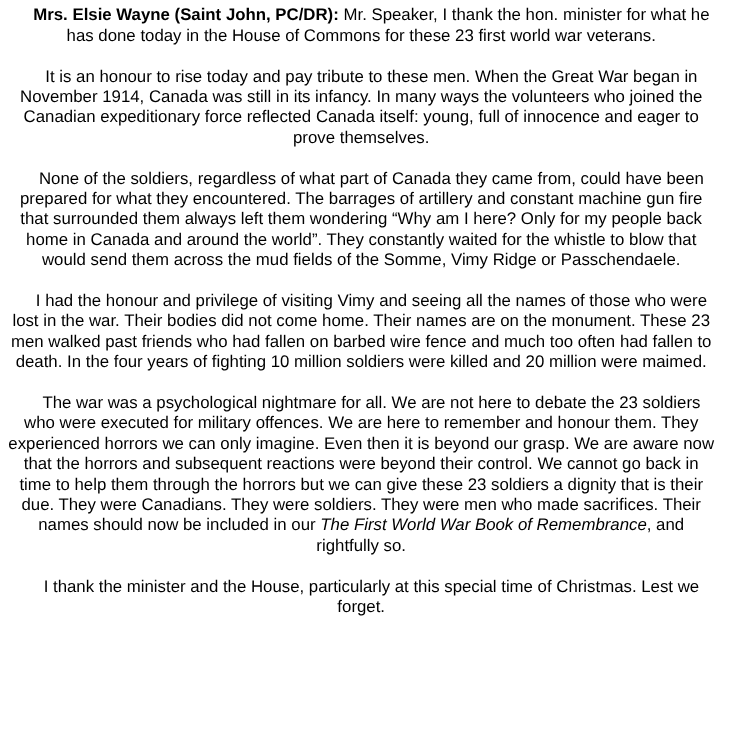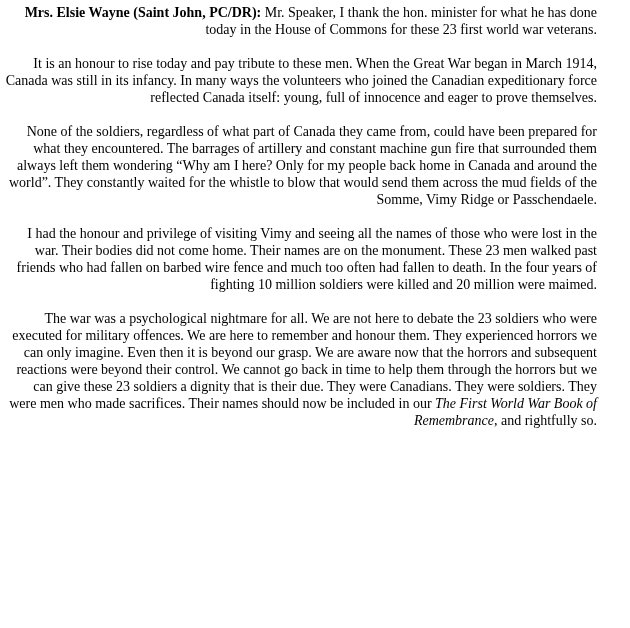--- a/index.html
+++ b/index.html
@@ -19,8 +19,7 @@
   .doc p {
     margin: 17px 0;
     text-indent: 17px;
-    text-align: right;
-    font-family: Liberation Serif, serif;
+    text-align: center;
   }
   .doc p:first-child {
     margin-top: 0;

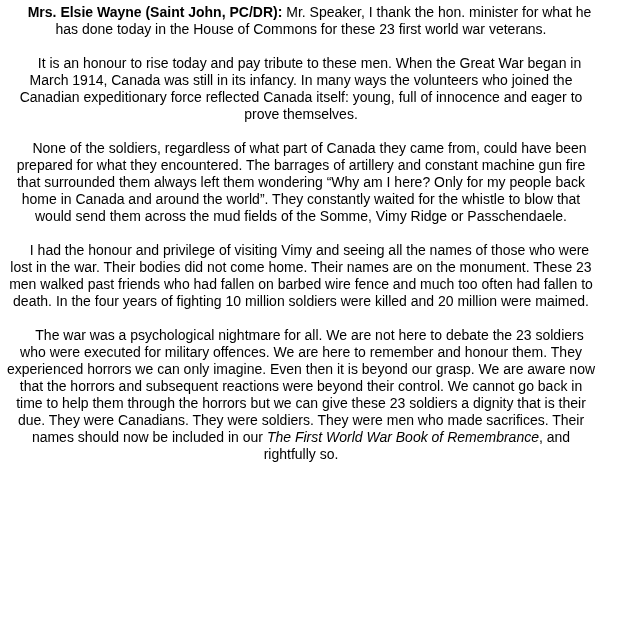--- a/index.html
+++ b/index.html
@@ -38,7 +38,7 @@
 
   <p><b>Mrs. Elsie Wayne (Saint John, PC/DR):</b><span> Mr. Speaker, I thank the hon. minister for what he has done today in the House of Commons for these 23 first world war veterans.</span></p>
 
-  <p><span>It is an honour to rise today and pay tribute to these men. When the Great War began in March 1914, Canada was still in its infancy. In many ways the volunteers who joined the Canadian expeditionary force reflected Canada itself: young, full of innocence and eager to prove themselves.</span></p>
+  <p><span>It is an honour to rise today and pay tribute to these men. When the Great War began in November 1914, Canada was still in its infancy. In many ways the volunteers who joined the Canadian expeditionary force reflected Canada itself: young, full of innocence and eager to prove themselves.</span></p>
 
   <p><span>None of the soldiers, regardless of what part of Canada they came from, could have been prepared for what they encountered. The barrages of artillery and constant machine gun fire that surrounded them always left them wondering “Why am I here? Only for my people back home in Canada and around the world”. They constantly waited for the whistle to blow that would send them across the mud fields of the Somme, Vimy Ridge or Passchendaele.</span></p>
 

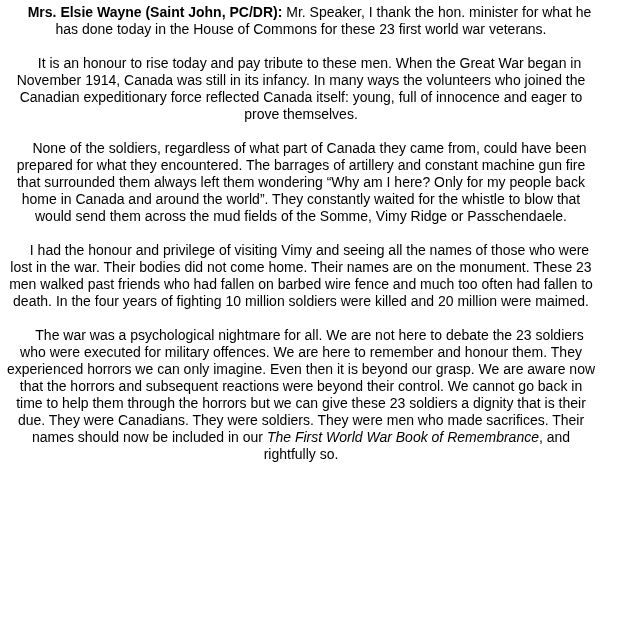--- a/index.html
+++ b/index.html
@@ -47,6 +47,7 @@
 
   <p><span>The war was a psychological nightmare for all. We are not here to debate the 23 soldiers who were executed for military offences. We are here to remember and honour them. They experienced horrors we can only imagine. Even then it is beyond our grasp. We are aware now that the horrors and subsequent reactions were beyond their control. We cannot go back in time to help them through the horrors but we can give these 23 soldiers a dignity that is their due. They were Canadians. They were soldiers. They were men who made sacrifices. Their names should now be included in our </span><i>The First World War Book of Remembrance</i><span>, and rightfully so.</span></p>
 
+  <p><span>I thank the minister and the House, particularly at this special time of Christmas. Lest we forget.</span></p>
 
 </div>
 

